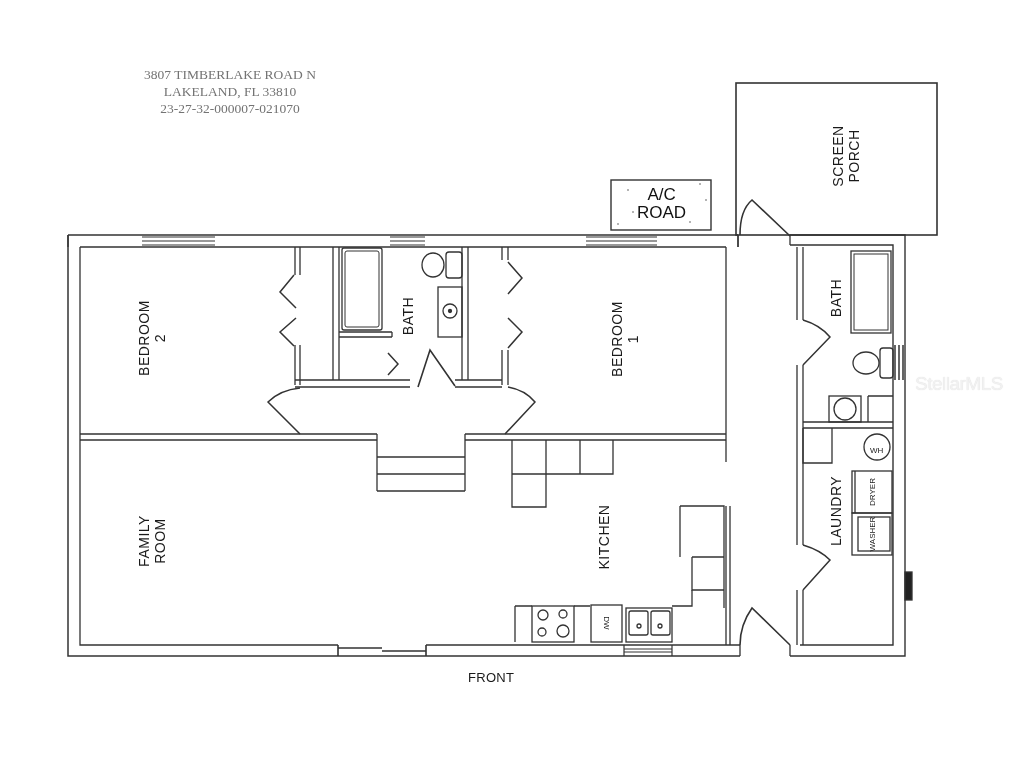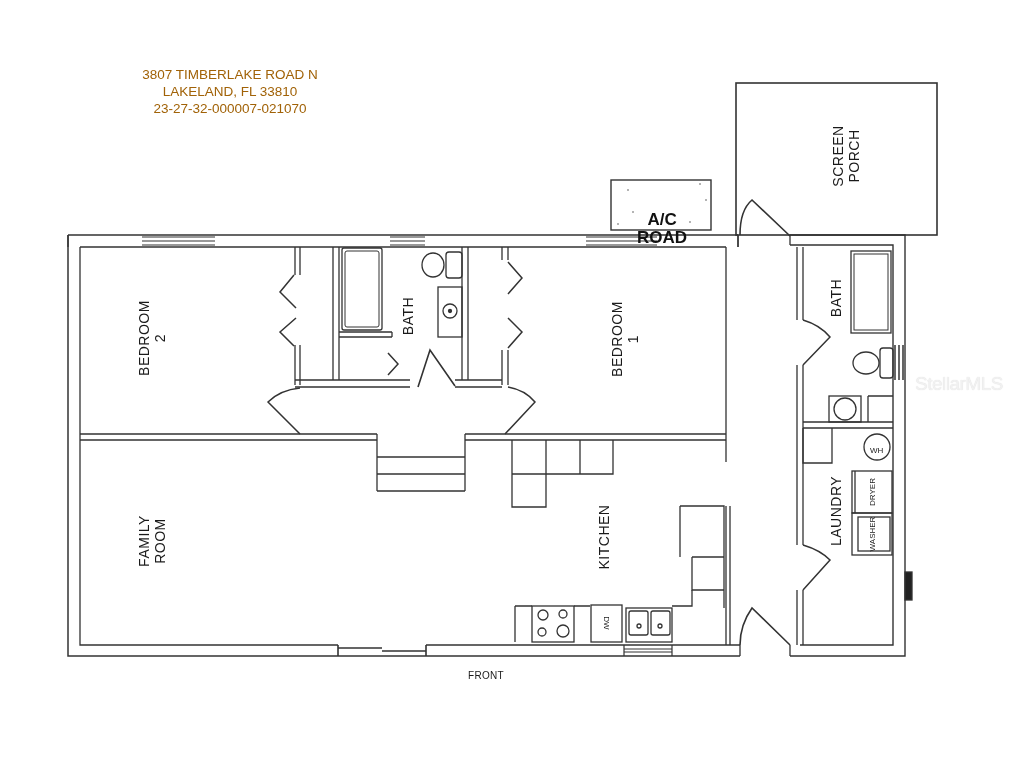--- a/index.html
+++ b/index.html
@@ -7,7 +7,7 @@
          font-family:"Liberation Sans", "DejaVu Sans", sans-serif; color:#1a1a1a; }
   #plan { position:absolute; left:0; top:0; width:1024px; height:768px; }
   .addr { position:absolute; left:100px; top:66px; width:260px; text-align:center;
-          font-size:13.5px; line-height:17px; color:#a16207; }
+          font-size:13.5px; line-height:17px; color:#737373;font-family:Liberation Serif, serif; }
   .addr div { white-space:nowrap; }
   .front { position:absolute; left:468px; top:670px; font-size:10px; letter-spacing:0.3px; }
   .lbl { position:absolute; font-size:14px; line-height:16px; text-align:center;

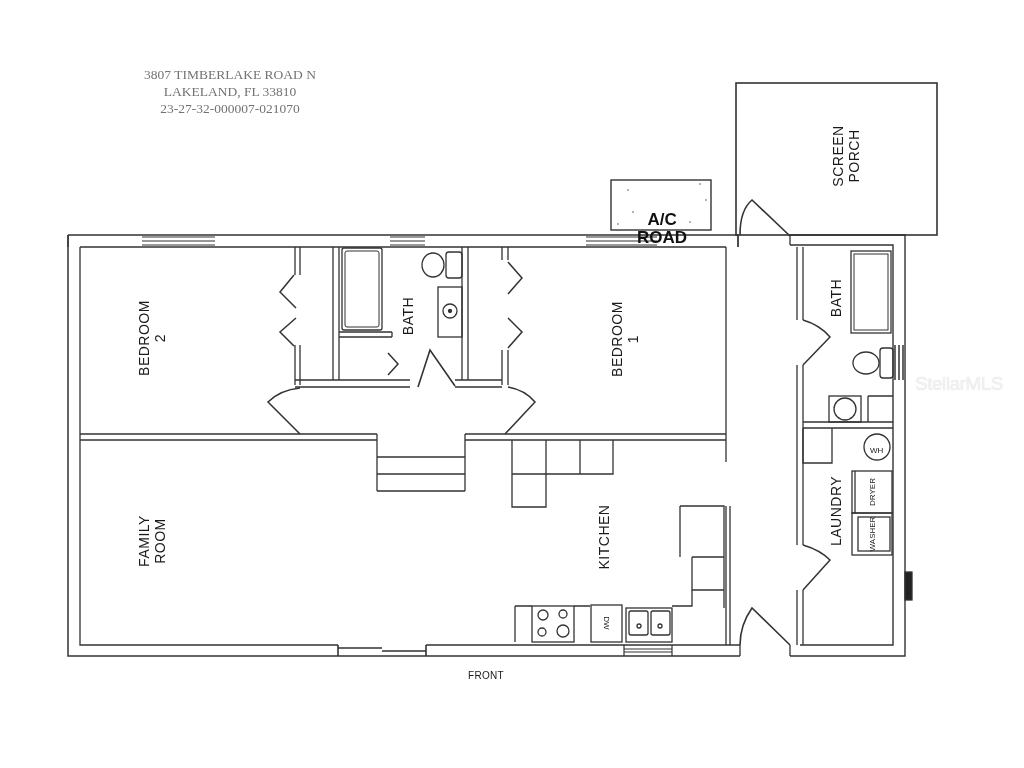--- a/index.html
+++ b/index.html
@@ -18,7 +18,7 @@
   .wm { position:absolute; left:915px; top:373px; font-size:19px; color:#f1f1f1;
         text-shadow:0 0 1px #d9d9d9; font-weight:normal; letter-spacing:-0.5px; }
   .acl { position:absolute; left:637px; top:186px; font-size:17px; line-height:18px;
-         text-align:center; font-weight:bold; color:#111;margin-top:25px; }
+         text-align:center; font-weight:normal; color:#111; }
 </style>
 </head>
 <body>

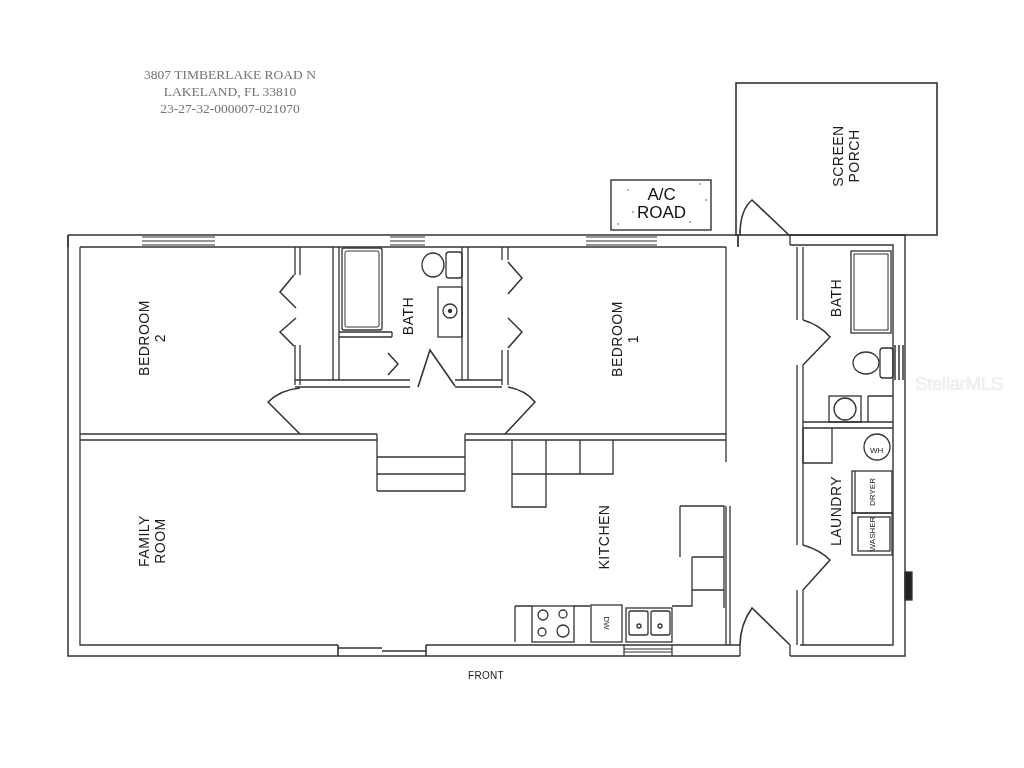--- a/index.html
+++ b/index.html
@@ -9,7 +9,7 @@
   .addr { position:absolute; left:100px; top:66px; width:260px; text-align:center;
           font-size:13.5px; line-height:17px; color:#737373;font-family:Liberation Serif, serif; }
   .addr div { white-space:nowrap; }
-  .front { position:absolute; left:468px; top:670px; font-size:10px; letter-spacing:0.3px; }
+  .front { position:absolute; left:468px; top:670px; font-size:13px; letter-spacing:0.3px; }
   .lbl { position:absolute; font-size:14px; line-height:16px; text-align:center;
          white-space:nowrap; transform-origin:center center; letter-spacing:0.5px; }
   .rot { transform:translate(-50%,-50%) rotate(-90deg); }

